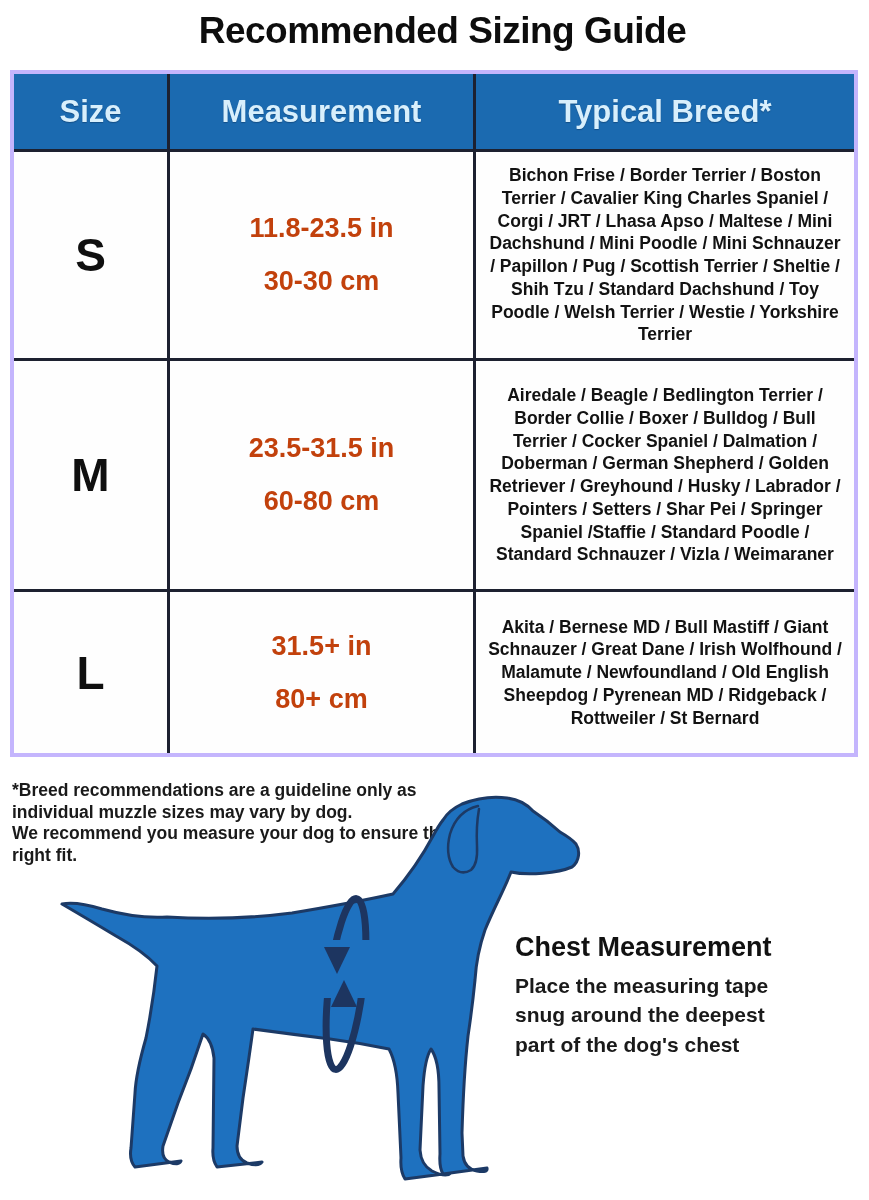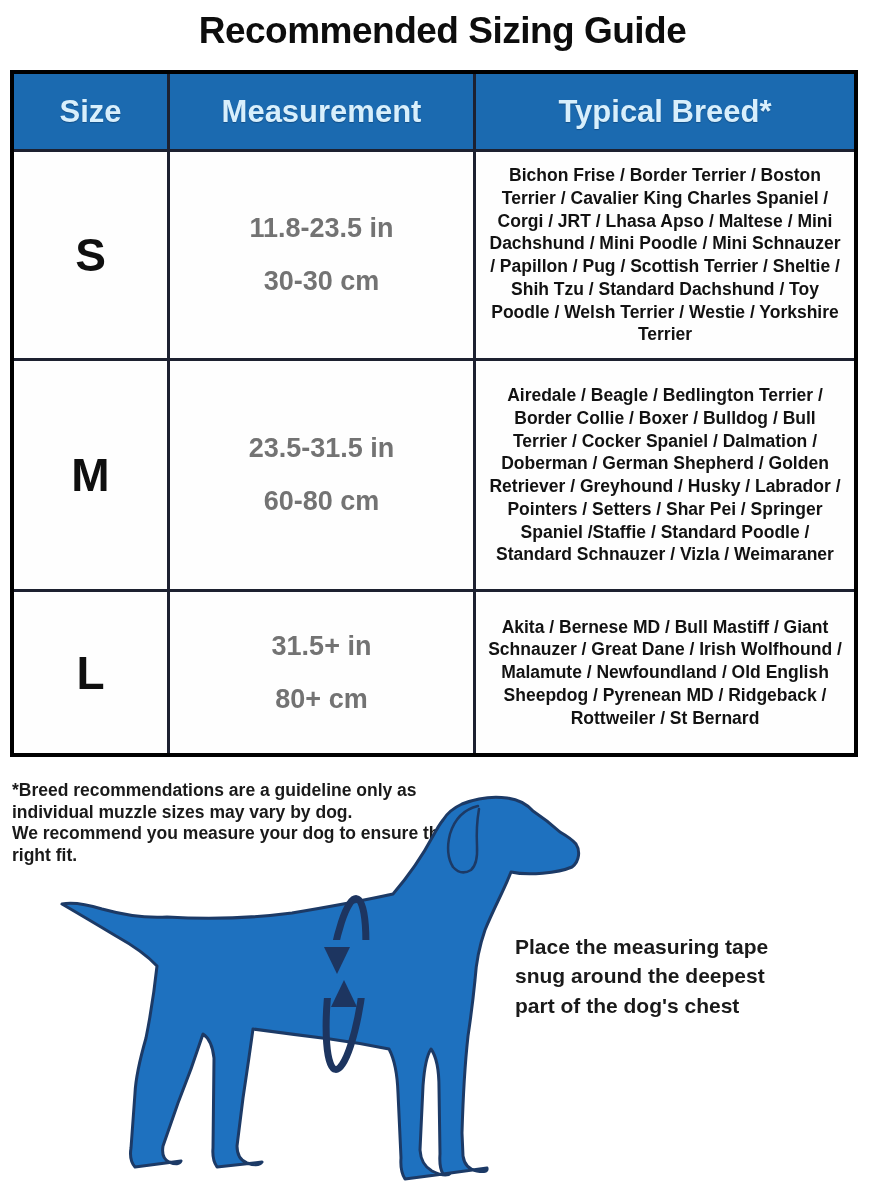--- a/index.html
+++ b/index.html
@@ -22,7 +22,7 @@
   
   .sizing-table{
     position:absolute;left:10px;top:70px;width:840px;
-    border:4px solid #000000;
+    border:4px solid #c4b5fd;
     display:grid;
     grid-template-columns:156px 306px 1fr;
     grid-template-rows:78px 209px 231px 161px;

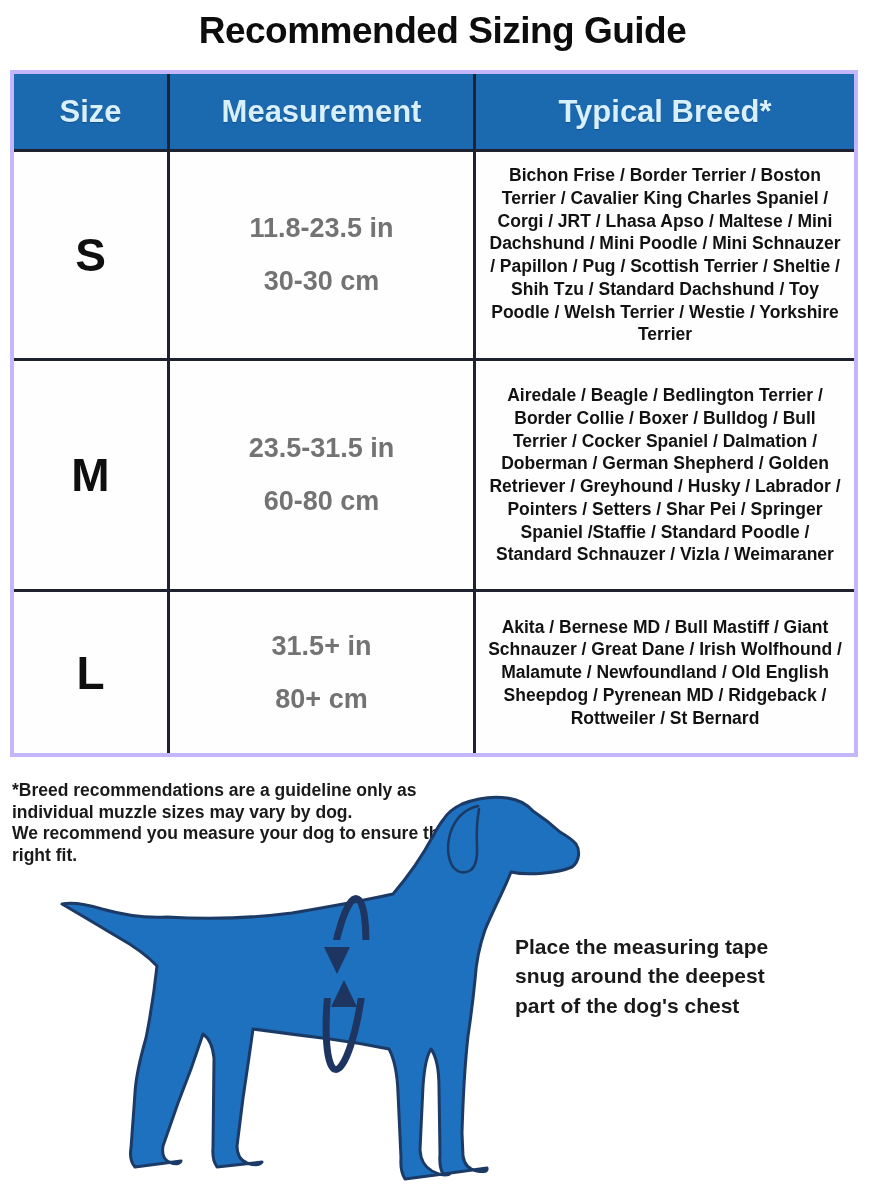--- a/index.html
+++ b/index.html
@@ -44,7 +44,7 @@
     text-shadow:0 1px 1px rgba(0,30,60,.35);
   }
   .size-cell{font-size:46px;font-weight:bold;color:#0f0f0f;}
-  .meas-cell{flex-direction:column;gap:22px;font-size:27px;font-weight:bold;color:#737373;}
+  .meas-cell{flex-direction:column;gap:22px;font-size:27px;font-weight:bold;color:#c2410c;}
   .breed-cell{
     font-size:17.5px;font-weight:bold;line-height:1.3;
     text-align:center;padding:24px 12px;color:#121212;

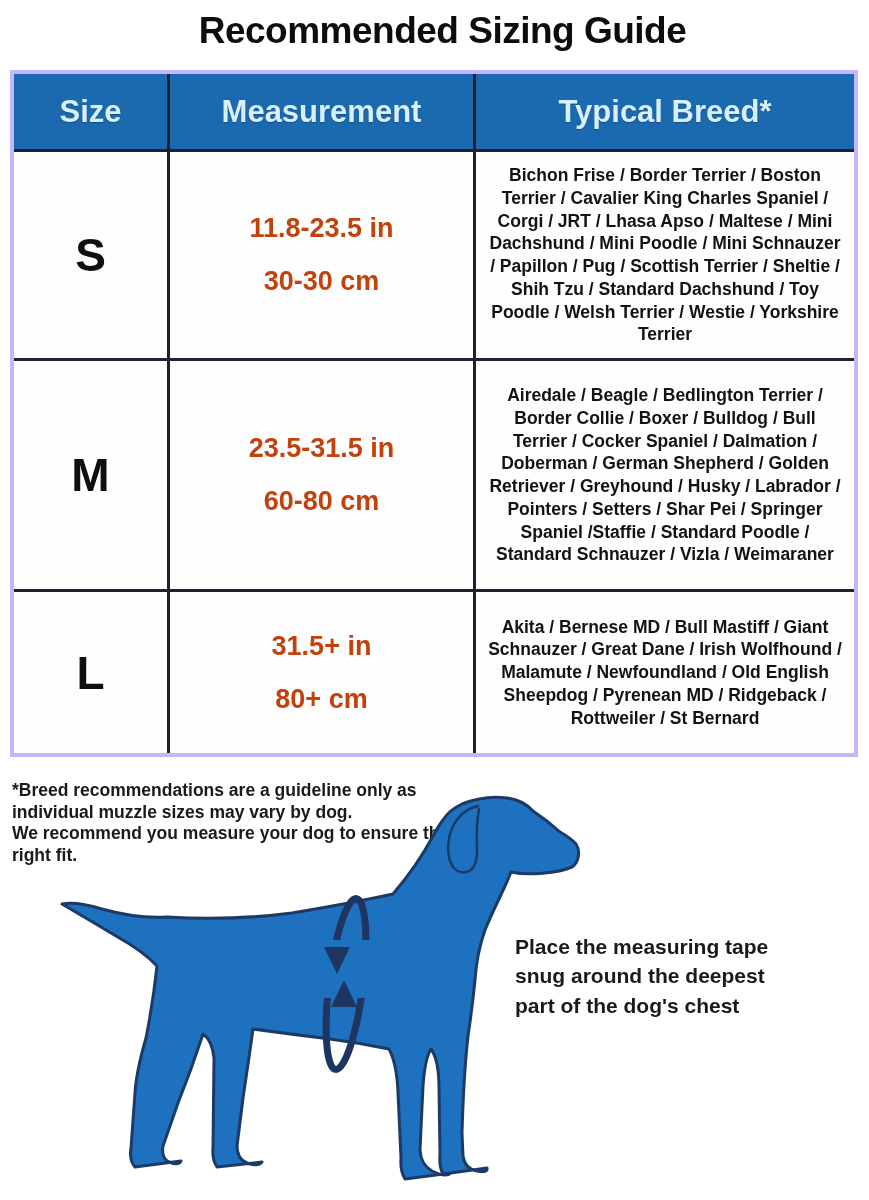--- a/index.html
+++ b/index.html
@@ -183,6 +183,7 @@
 </svg>
 
 <div class="chest-text">
+  <p class="chest-heading">Chest Measurement</p>
   <p class="chest-instructions">Place the measuring tape snug around the deepest part of the dog's chest</p>
 </div>
 

